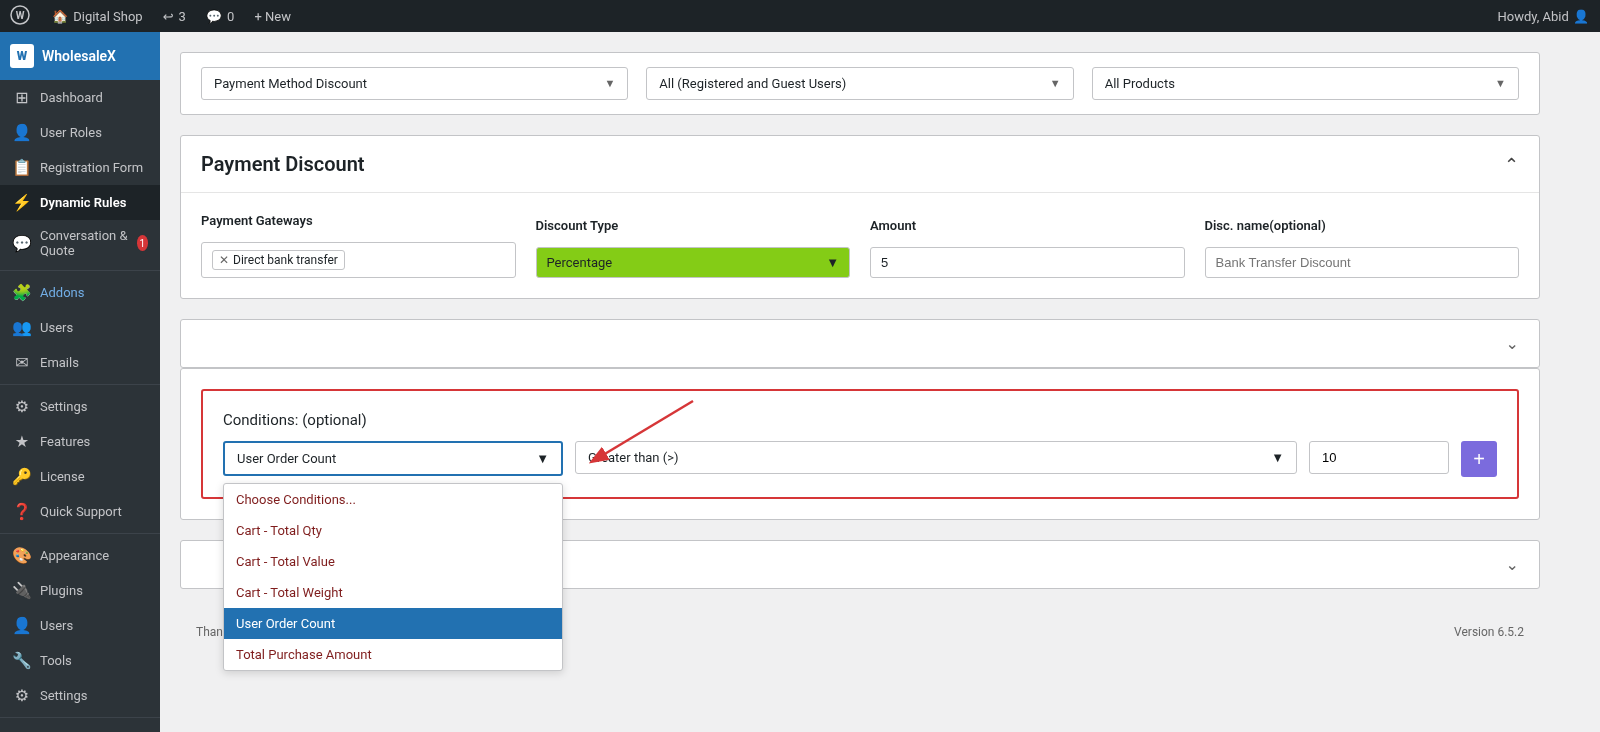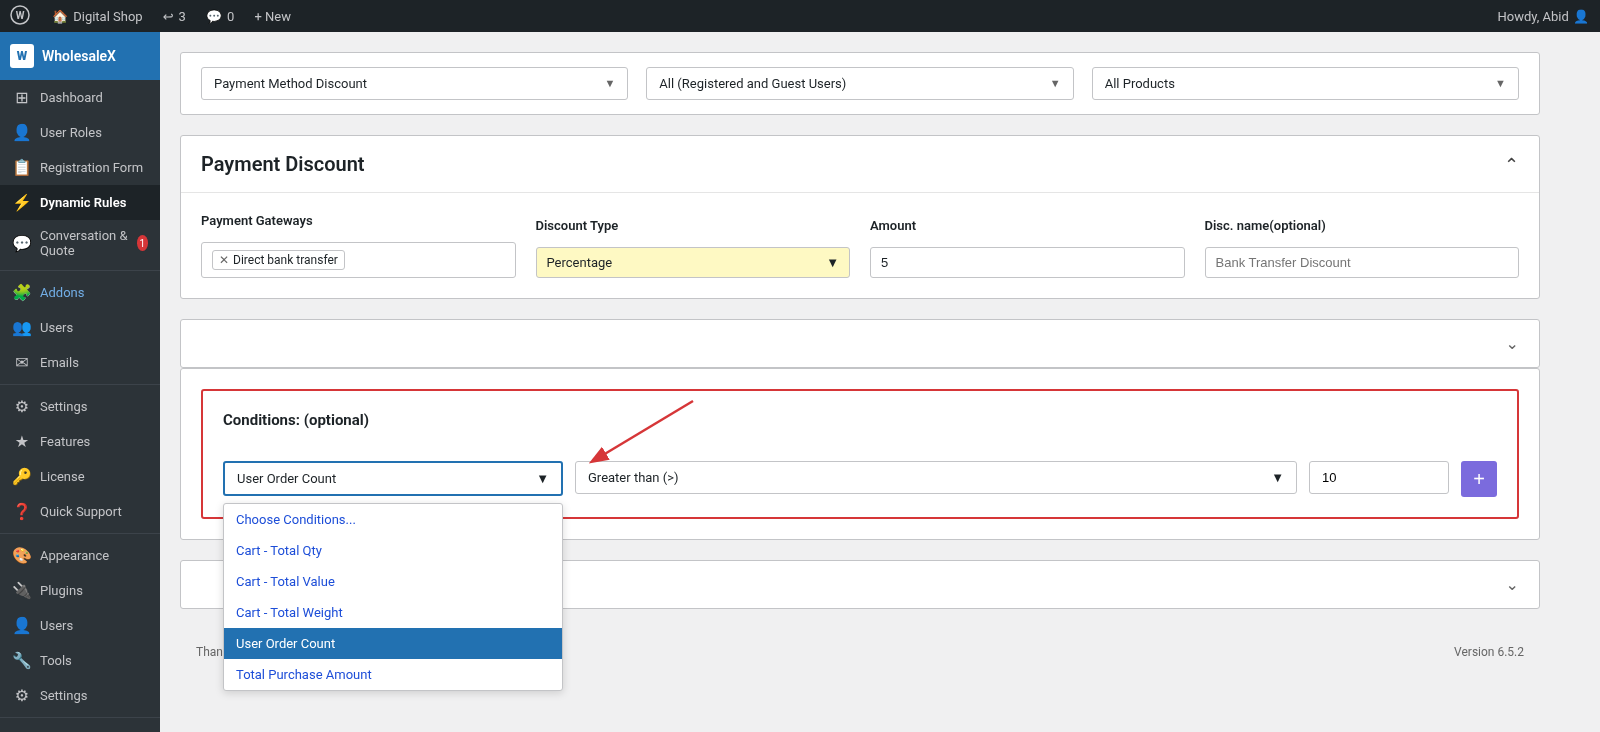--- a/index.html
+++ b/index.html
@@ -165,7 +165,7 @@
       border: 1px solid #c3c4c7;
       border-radius: 3px;
       padding: 7px 10px;
-      background: #fef9c3;
+      background: #84cc16;
       cursor: pointer;
       display: flex;
       align-items: center;

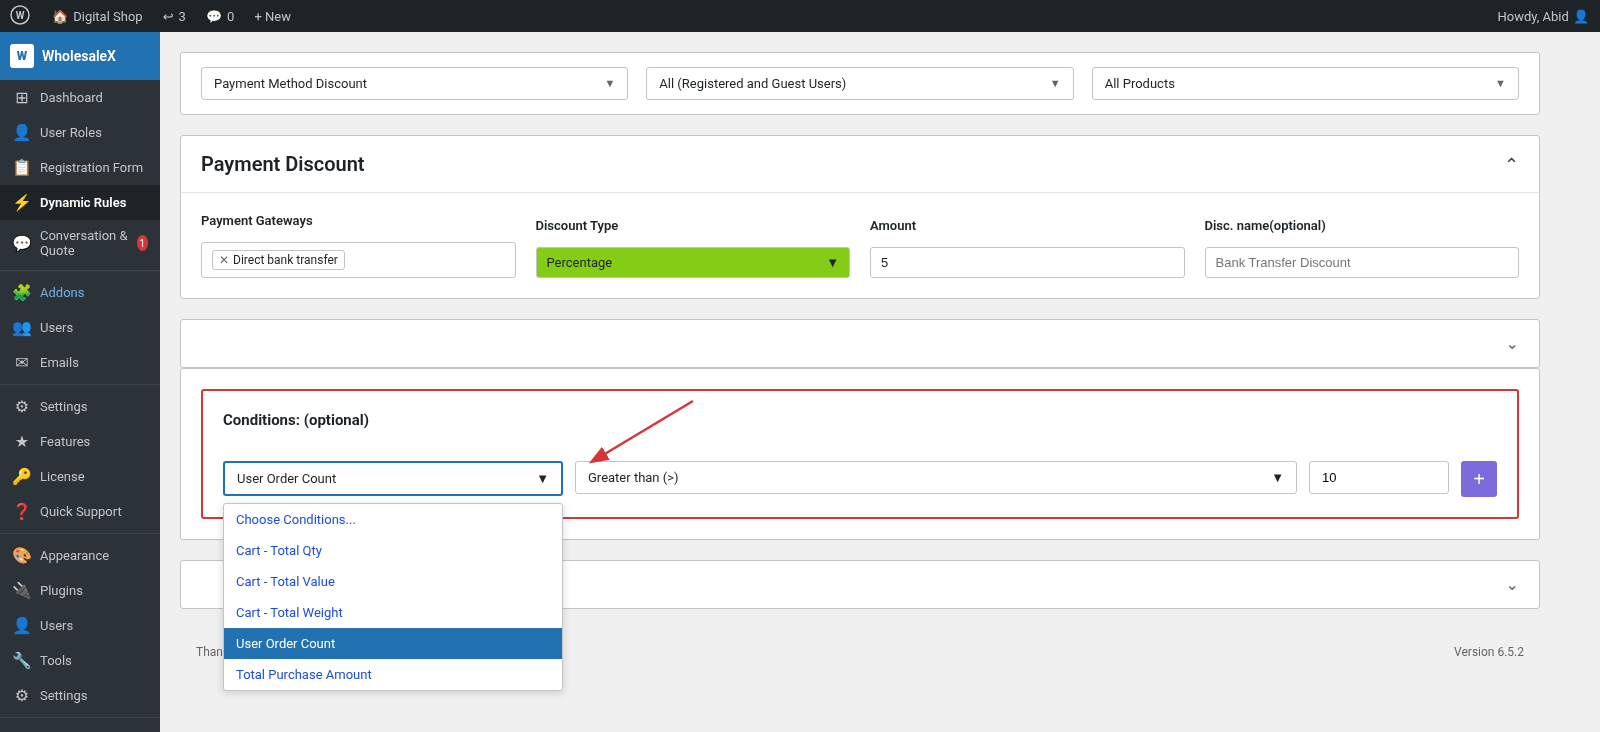--- a/index.html
+++ b/index.html
@@ -192,8 +192,8 @@
     }
     .conditions-title {
       font-size: 15px;
-      font-weight: 700;
-      margin-bottom: 32px;
+      font-weight: 400;
+      margin-bottom: 12px;
     }
     .conditions-row {
       display: flex;

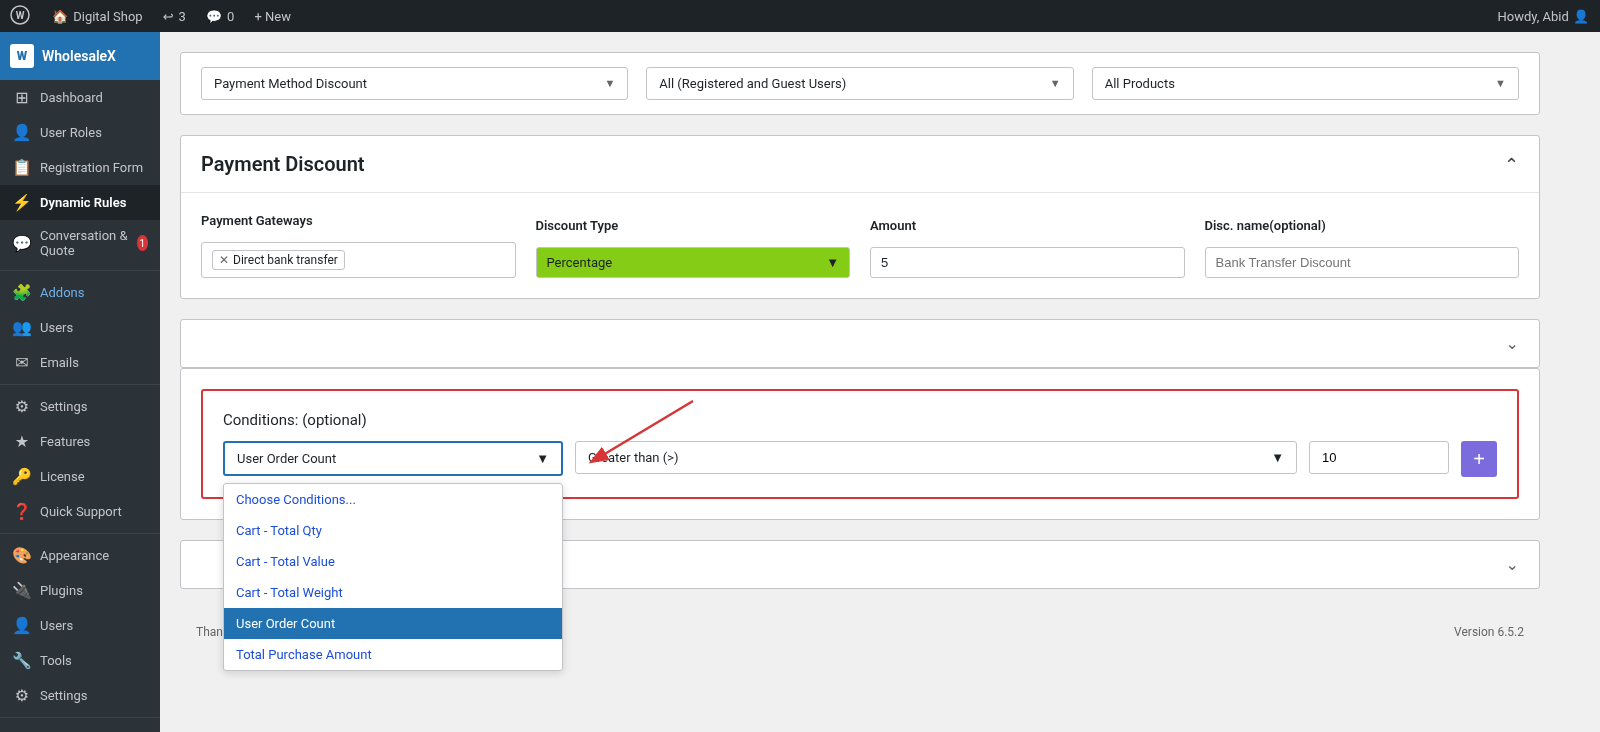--- a/index.html
+++ b/index.html
@@ -229,7 +229,7 @@
       padding: 8px 12px;
       cursor: pointer;
       font-size: 13px;
-      color: #1d4ed8;
+      color: #7f1d1d;
     }
     .dropdown-menu-item.selected { background: #2271b1; color: #fff; }
     .operator-dropdown {

